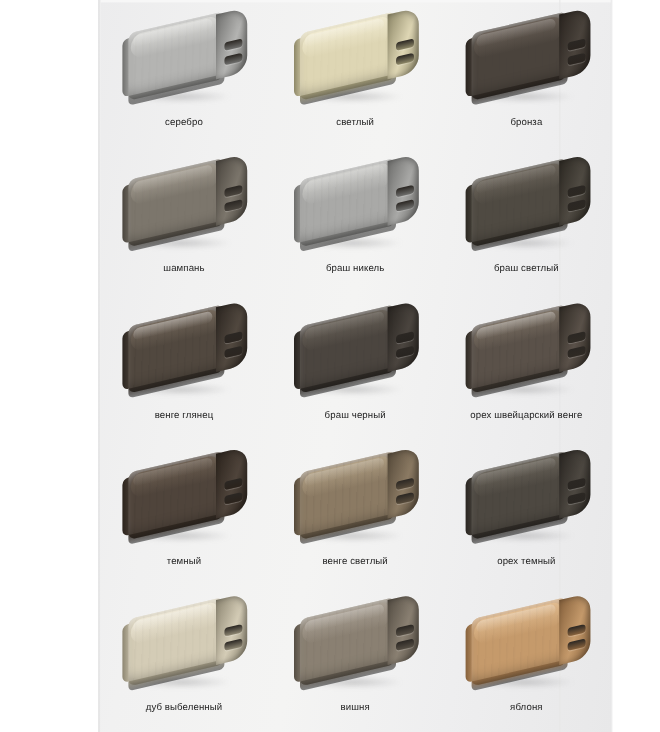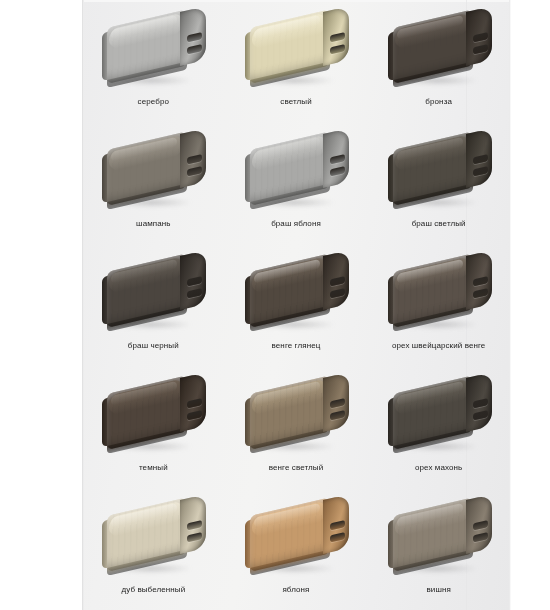--- a/index.html
+++ b/index.html
@@ -284,7 +284,7 @@
             <div class="groove g2"></div>
           </div>
         </div>
-        <div class="swatch-label">браш яблоня</div>
+        <div class="swatch-label">браш никель</div>
       </div>
       <div class="swatch-cell">
         <div class="profile-stage" style="--face: #4f4a42; --hi: #6d665c; --dark: #2c2822; --grain: 0.24; --gloss: 0.18;">

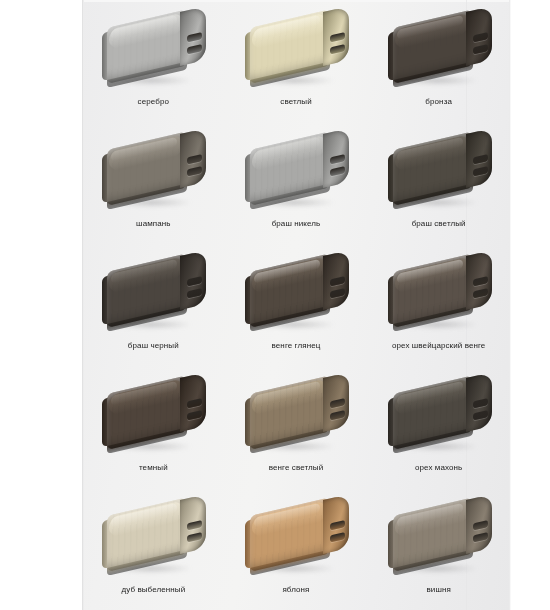--- a/index.html
+++ b/index.html
@@ -305,6 +305,24 @@
         <div class="swatch-label">браш светлый</div>
       </div>
       <div class="swatch-cell">
+        <div class="profile-stage" style="--face: #51483f; --hi: #75695c; --dark: #2b2520; --grain: 0.45; --gloss: 0.55;">
+          <div class="profile-shadow"></div>
+          <div class="profile-reflection"></div>
+          <div class="profile">
+            <div class="profile-endleft"></div>
+            <div class="profile-face"></div>
+            <div class="profile-crown"></div>
+            <div class="profile-grain"></div>
+            <div class="profile-gloss"></div>
+            <div class="profile-lip"></div>
+            <div class="profile-cap"></div>
+            <div class="groove g1"></div>
+            <div class="groove g2"></div>
+          </div>
+        </div>
+        <div class="swatch-label">венге глянец</div>
+      </div>
+      <div class="swatch-cell">
         <div class="profile-stage" style="--face: #4b453f; --hi: #6a635a; --dark: #282420; --grain: 0.26; --gloss: 0.18;">
           <div class="profile-shadow"></div>
           <div class="profile-reflection"></div>
@@ -323,24 +341,6 @@
         <div class="swatch-label">браш черный</div>
       </div>
       <div class="swatch-cell">
-        <div class="profile-stage" style="--face: #51483f; --hi: #75695c; --dark: #2b2520; --grain: 0.45; --gloss: 0.55;">
-          <div class="profile-shadow"></div>
-          <div class="profile-reflection"></div>
-          <div class="profile">
-            <div class="profile-endleft"></div>
-            <div class="profile-face"></div>
-            <div class="profile-crown"></div>
-            <div class="profile-grain"></div>
-            <div class="profile-gloss"></div>
-            <div class="profile-lip"></div>
-            <div class="profile-cap"></div>
-            <div class="groove g1"></div>
-            <div class="groove g2"></div>
-          </div>
-        </div>
-        <div class="swatch-label">венге глянец</div>
-      </div>
-      <div class="swatch-cell">
         <div class="profile-stage" style="--face: #5a5149; --hi: #7e7366; --dark: #2f2a24; --grain: 0.42; --gloss: 0.52;">
           <div class="profile-shadow"></div>
           <div class="profile-reflection"></div>

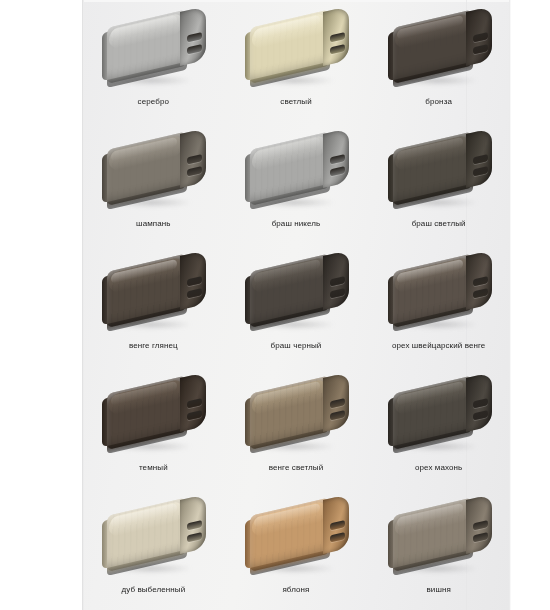--- a/index.html
+++ b/index.html
@@ -410,7 +410,7 @@
             <div class="groove g2"></div>
           </div>
         </div>
-        <div class="swatch-label">орех махонь</div>
+        <div class="swatch-label">орех темный</div>
       </div>
       <div class="swatch-cell">
         <div class="profile-stage" style="--face: #d4ccb6; --hi: #efe9d8; --dark: #8d8672; --grain: 0.18; --gloss: 0.38;">

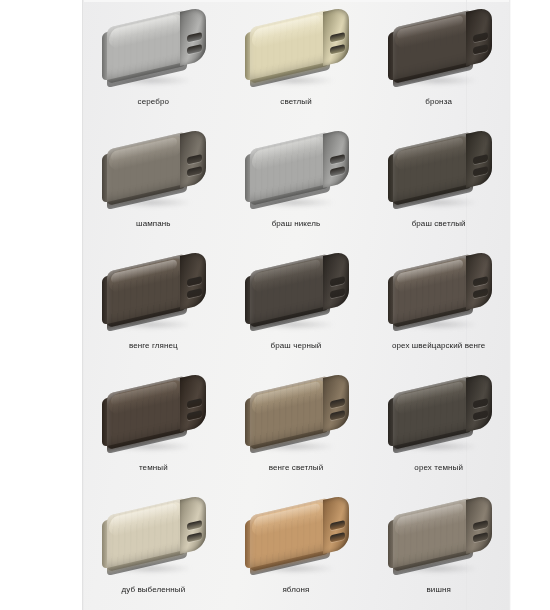--- a/index.html
+++ b/index.html
@@ -431,6 +431,24 @@
         <div class="swatch-label">дуб выбеленный</div>
       </div>
       <div class="swatch-cell">
+        <div class="profile-stage" style="--face: #8a8072; --hi: #aaa195; --dark: #554e44; --grain: 0.26; --gloss: 0.34;">
+          <div class="profile-shadow"></div>
+          <div class="profile-reflection"></div>
+          <div class="profile">
+            <div class="profile-endleft"></div>
+            <div class="profile-face"></div>
+            <div class="profile-crown"></div>
+            <div class="profile-grain"></div>
+            <div class="profile-gloss"></div>
+            <div class="profile-lip"></div>
+            <div class="profile-cap"></div>
+            <div class="groove g1"></div>
+            <div class="groove g2"></div>
+          </div>
+        </div>
+        <div class="swatch-label">вишня</div>
+      </div>
+      <div class="swatch-cell">
         <div class="profile-stage" style="--face: #c59a6b; --hi: #e2bd91; --dark: #86613c; --grain: 0.22; --gloss: 0.40;">
           <div class="profile-shadow"></div>
           <div class="profile-reflection"></div>
@@ -448,24 +466,6 @@
         </div>
         <div class="swatch-label">яблоня</div>
       </div>
-      <div class="swatch-cell">
-        <div class="profile-stage" style="--face: #8a8072; --hi: #aaa195; --dark: #554e44; --grain: 0.26; --gloss: 0.34;">
-          <div class="profile-shadow"></div>
-          <div class="profile-reflection"></div>
-          <div class="profile">
-            <div class="profile-endleft"></div>
-            <div class="profile-face"></div>
-            <div class="profile-crown"></div>
-            <div class="profile-grain"></div>
-            <div class="profile-gloss"></div>
-            <div class="profile-lip"></div>
-            <div class="profile-cap"></div>
-            <div class="groove g1"></div>
-            <div class="groove g2"></div>
-          </div>
-        </div>
-        <div class="swatch-label">вишня</div>
-      </div>
     </div>
 
 </div>

